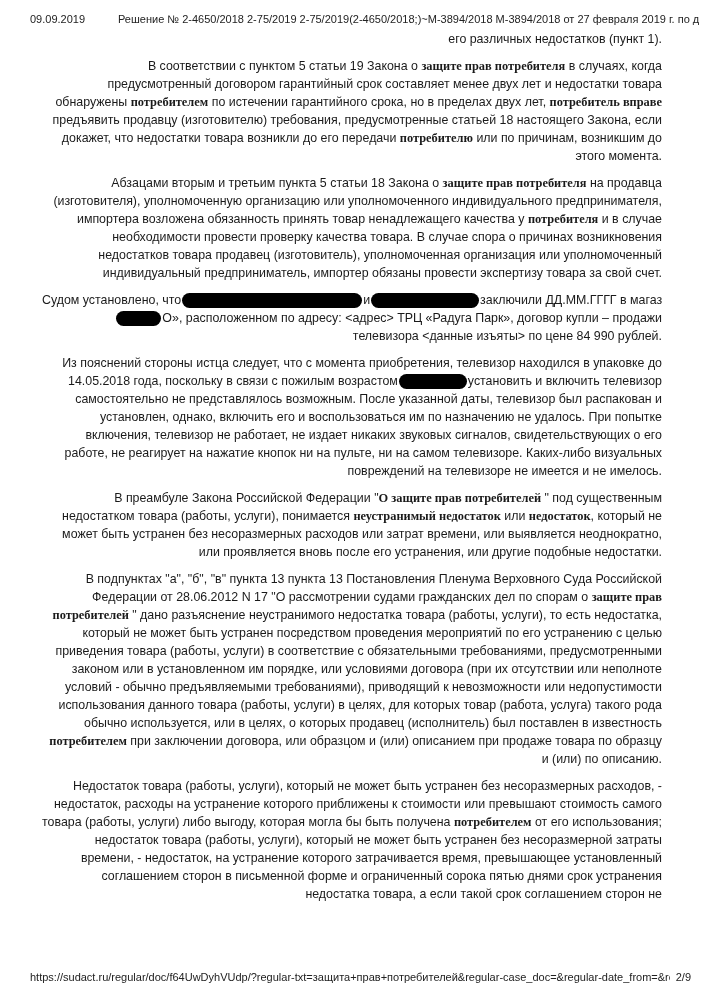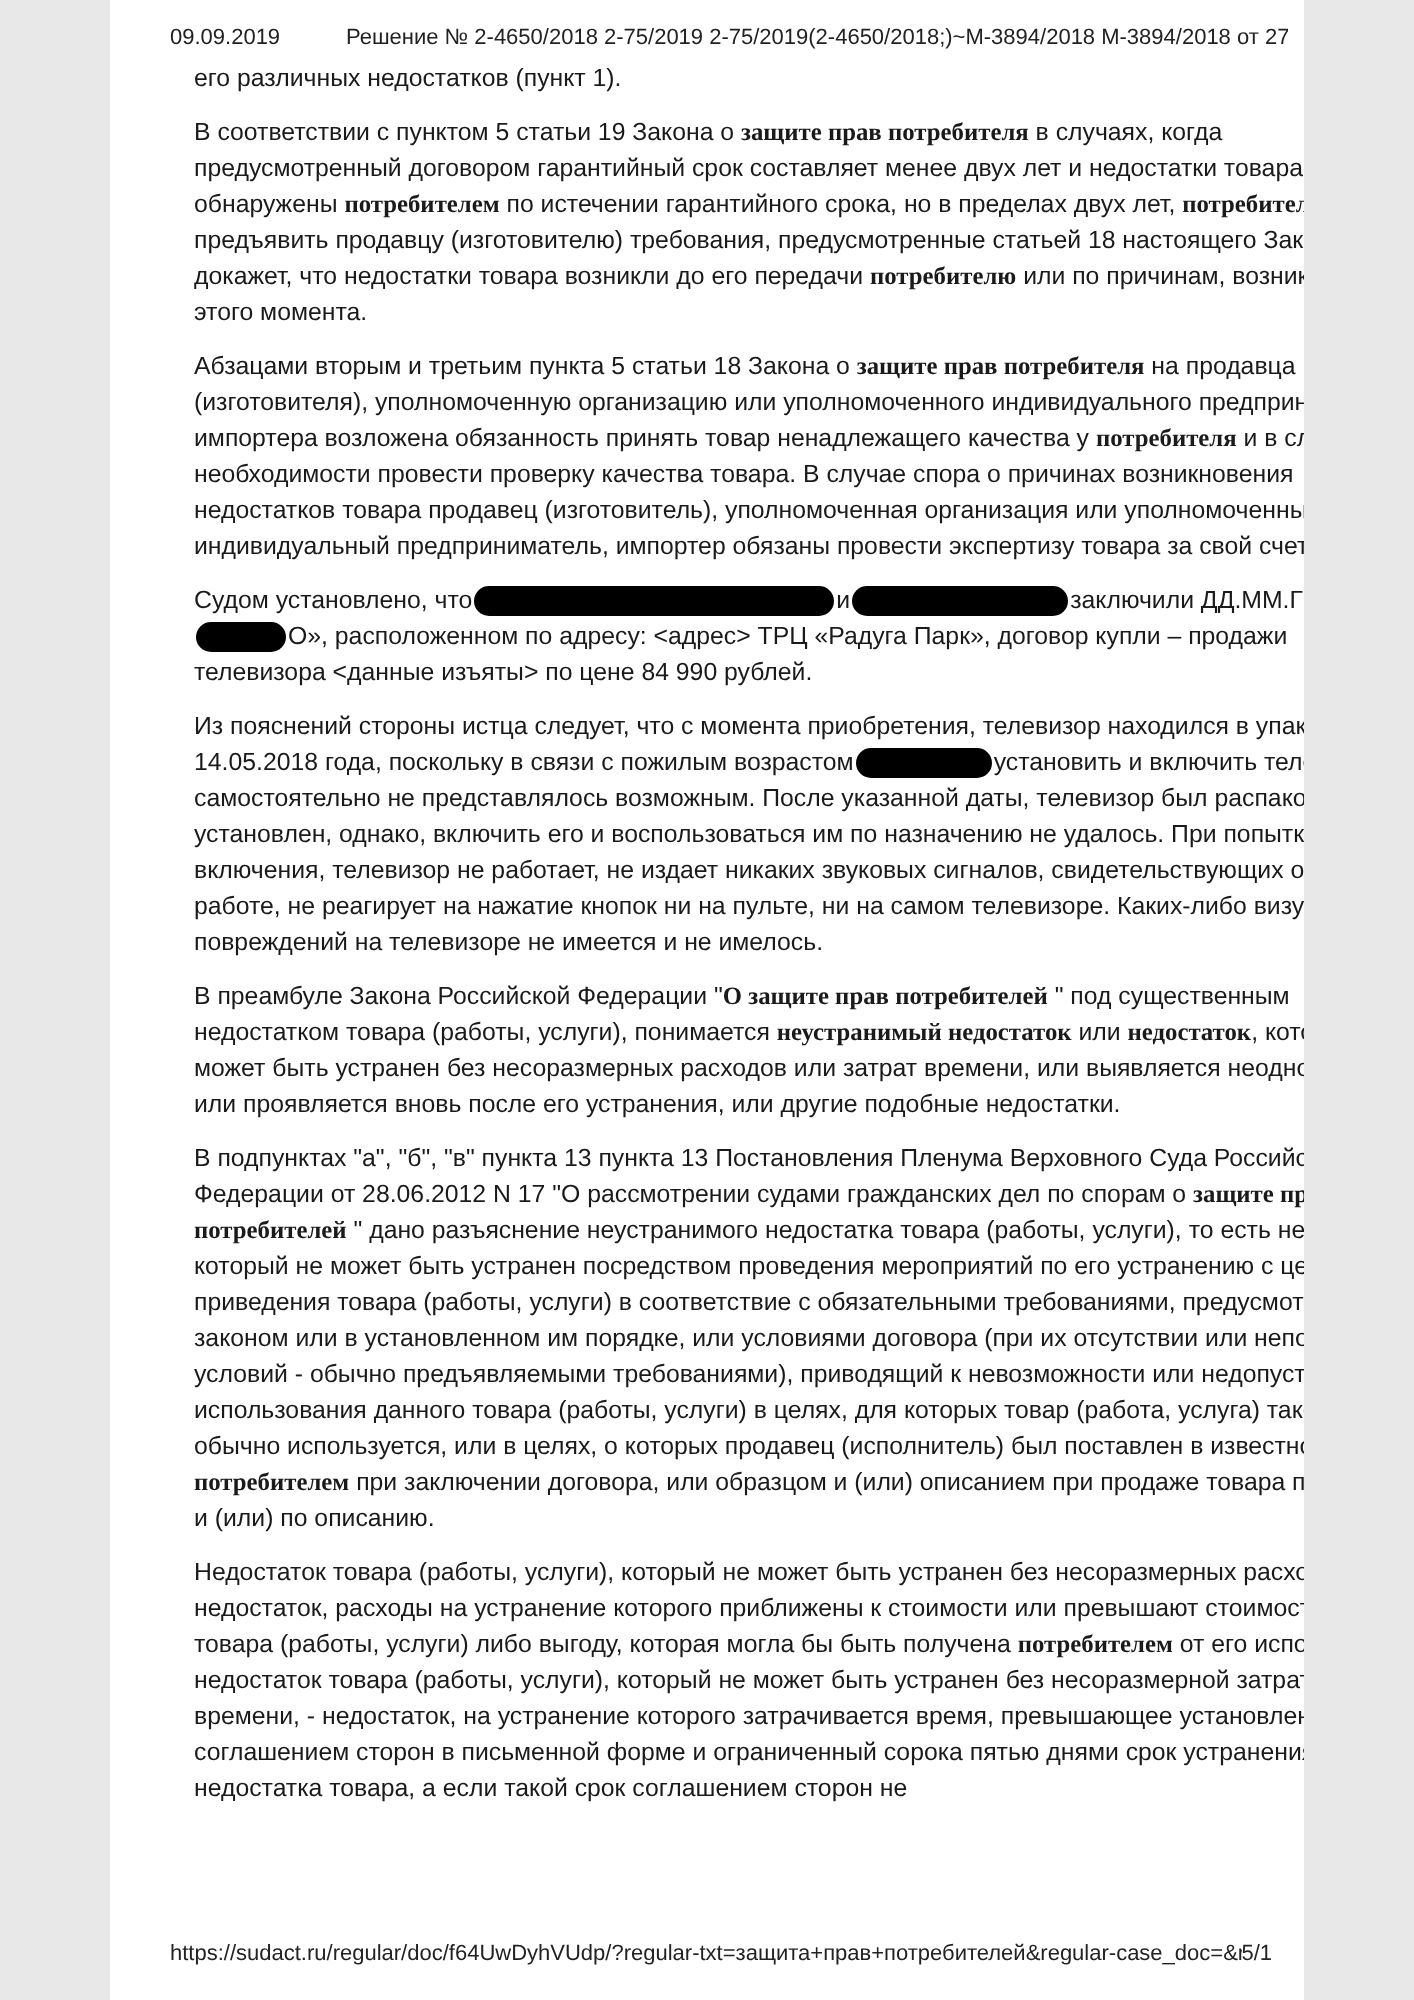--- a/index.html
+++ b/index.html
@@ -5,7 +5,7 @@
   html,body { margin:0; padding:0; background:#e8e8e8; }
   .page {
     position: relative;
-    width: 597px; height: 1000px;
+    width: 707px; height: 1000px;
     margin: 0 auto;
     background: #ffffff;
     font-family: "Liberation Sans", "DejaVu Sans", sans-serif;

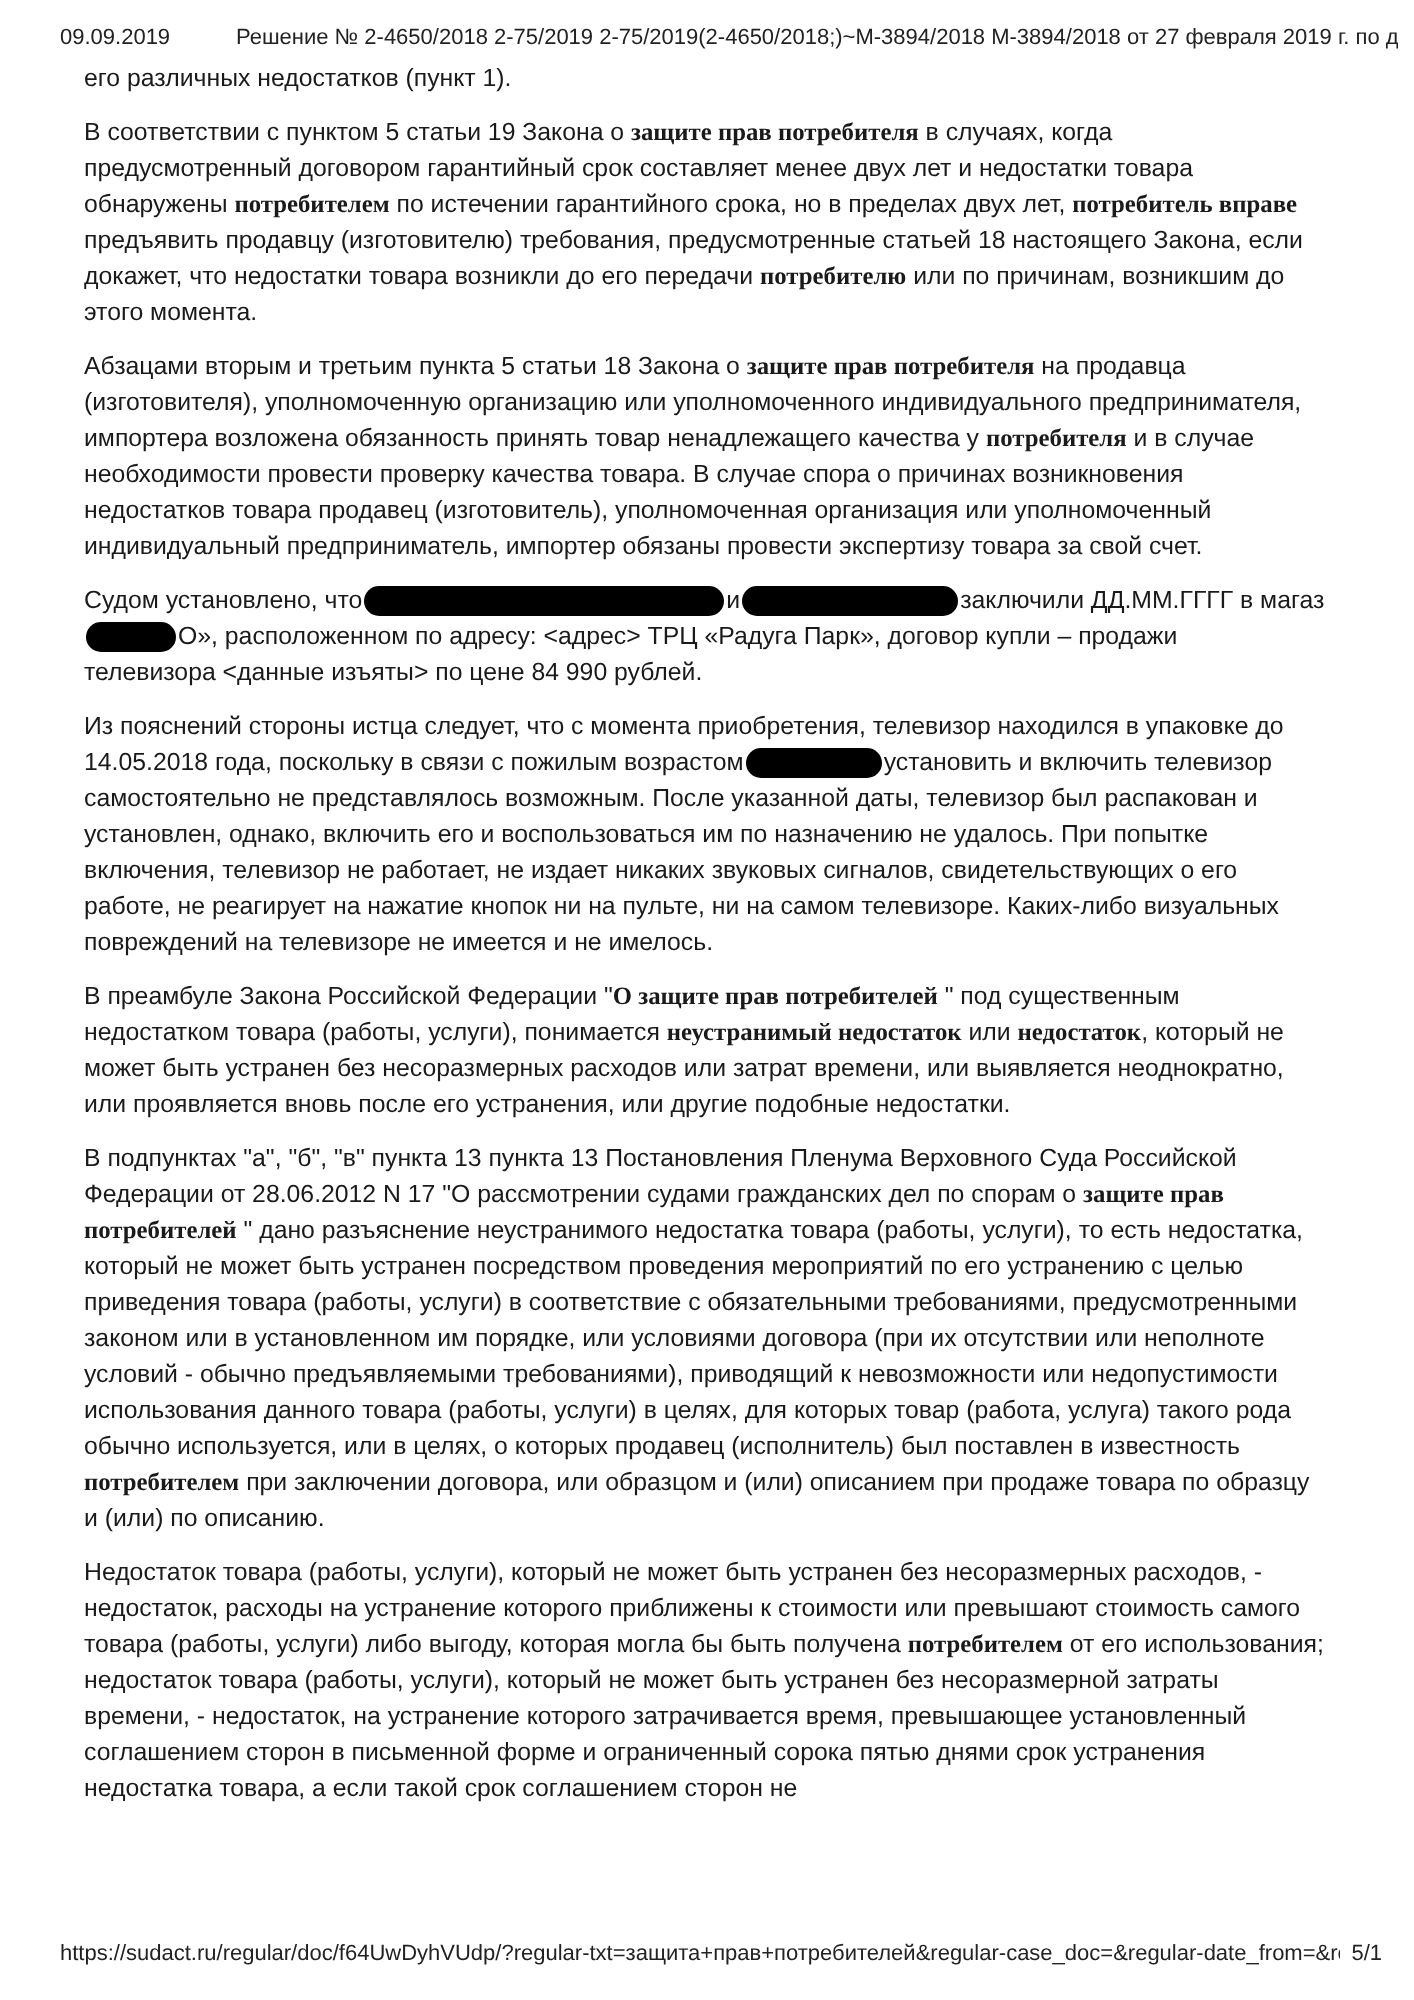--- a/index.html
+++ b/index.html
@@ -26,7 +26,7 @@
     overflow: hidden;
     font-size: 12.4px; line-height: 18px;
   }
-  .content p.para { margin: 0 0 9px 0; }
+  .content p.para { margin: 0 0 9px 0; text-align: right; }
   .content p.para.fixedlines { white-space: nowrap; }
   .content b { font-weight: bold; font-family: Liberation Serif, serif; }
   .redact {

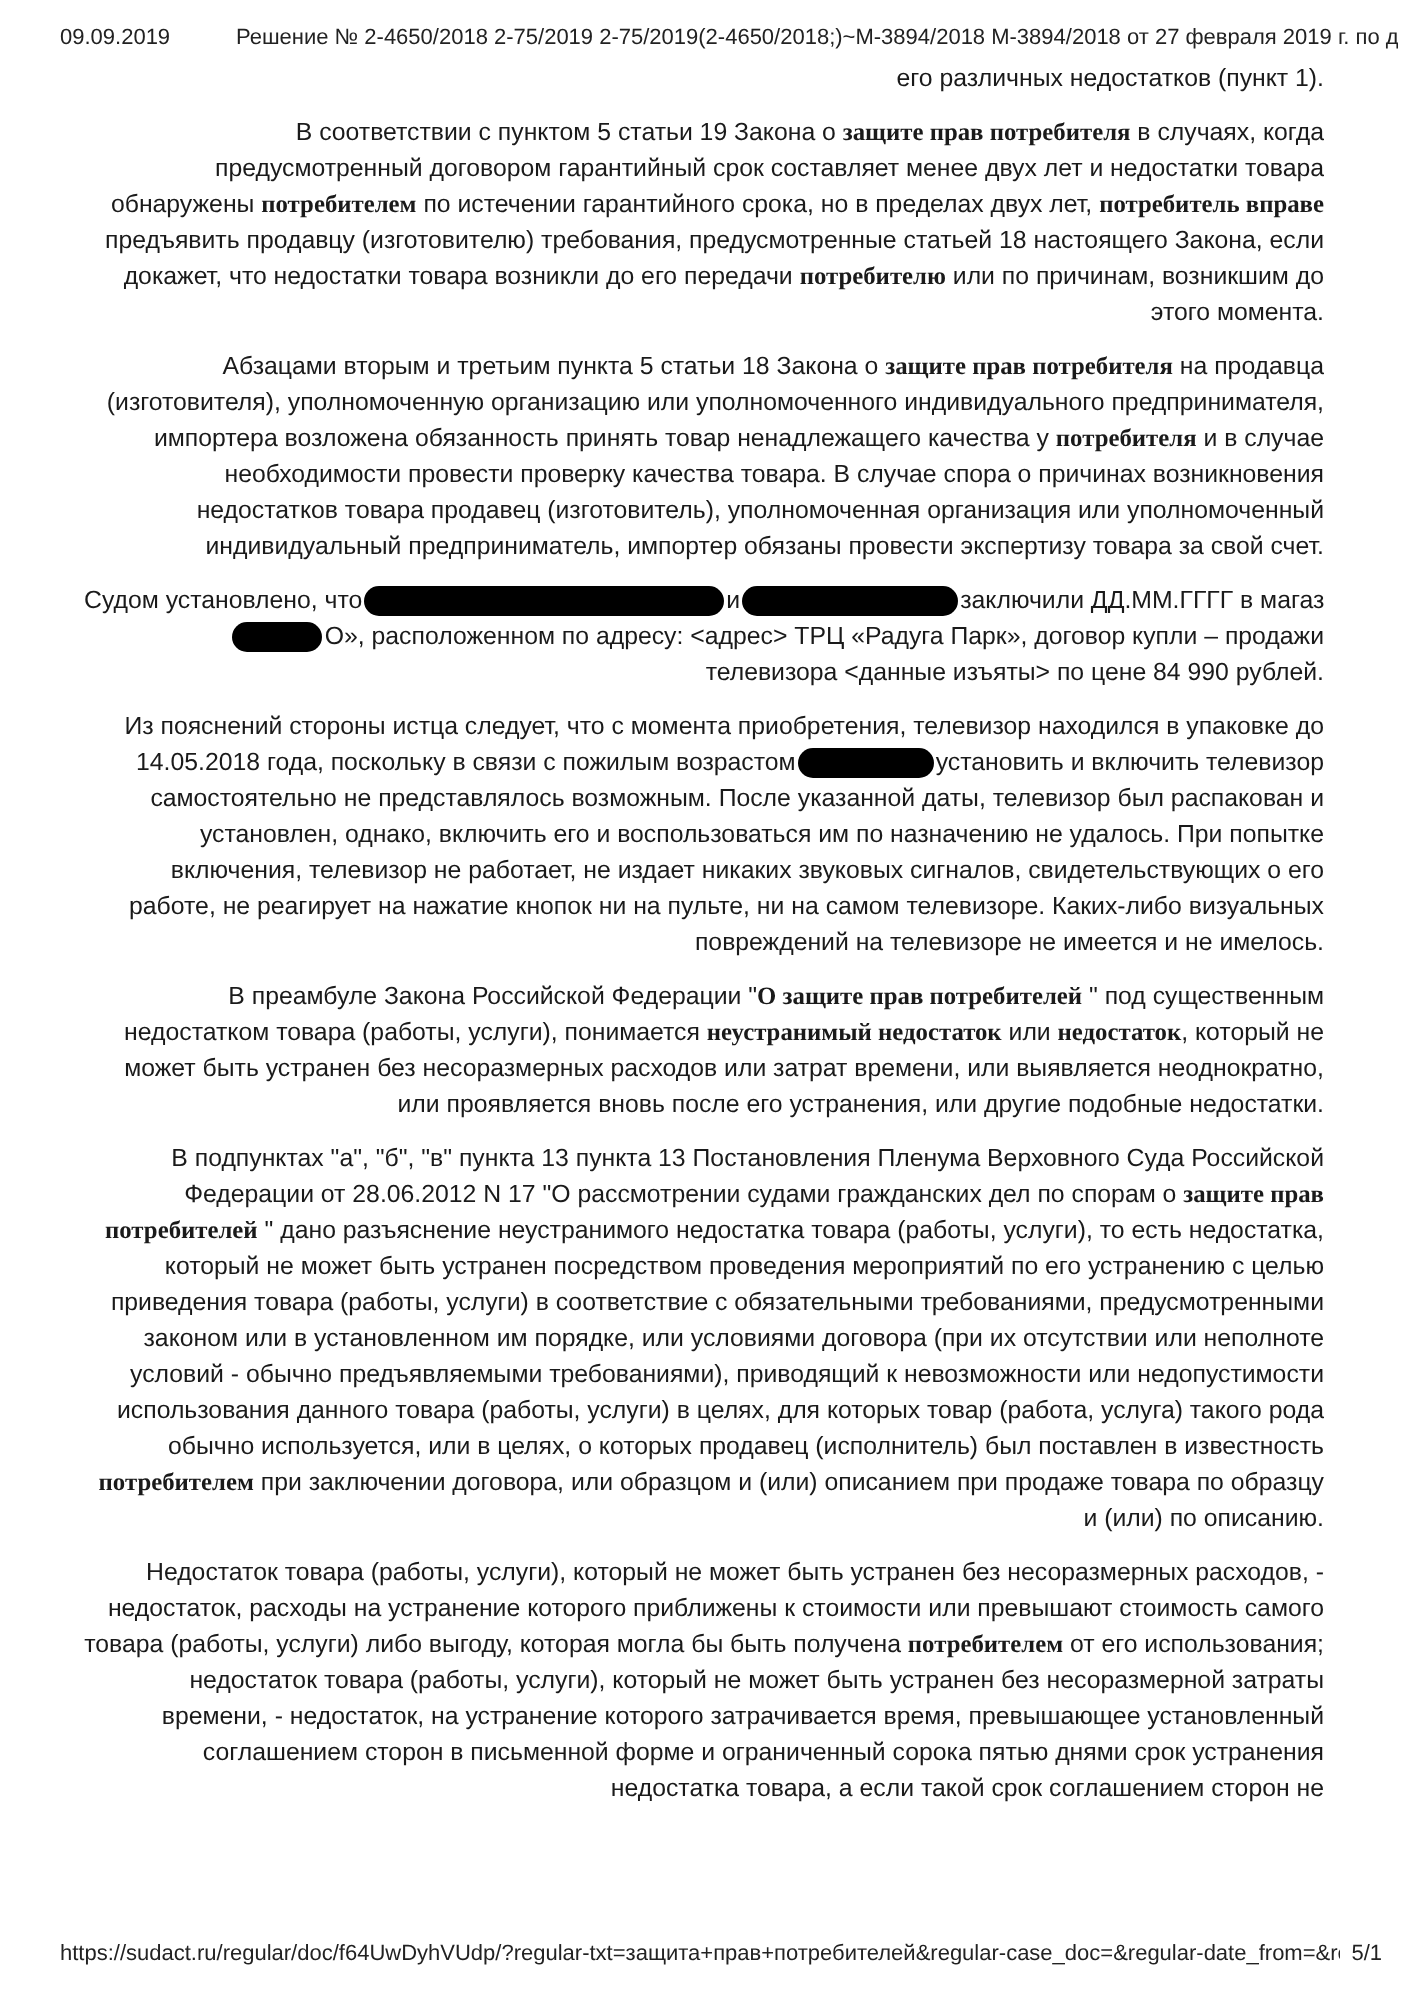--- a/index.html
+++ b/index.html
@@ -69,7 +69,7 @@
 
   <div class="ftr">
     <span class="ftr-url">https://sudact.ru/regular/doc/f64UwDyhVUdp/?regular-txt=защита+прав+потребителей&amp;regular-case_doc=&amp;regular-date_from=&amp;regular-date_t…</span>
-    <span class="ftr-page">5/1</span>
+    <span class="ftr-page">2/9</span>
   </div>
 
 </div>

